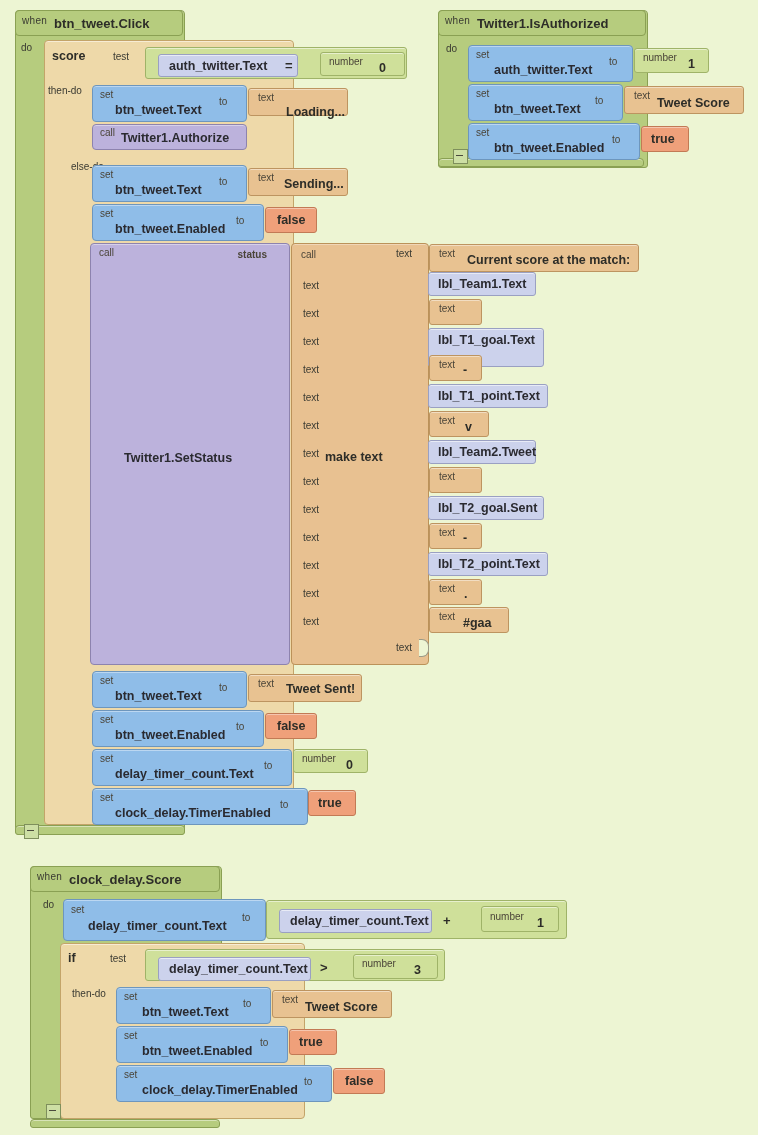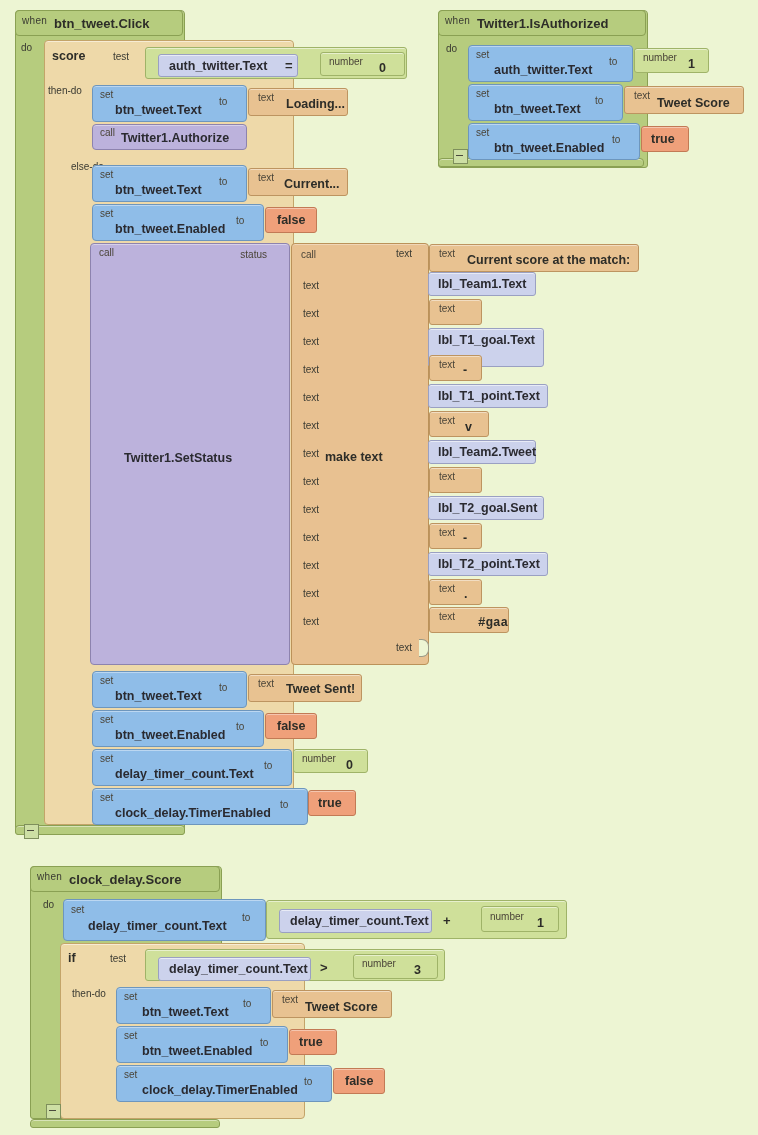--- a/index.html
+++ b/index.html
@@ -128,7 +128,7 @@
 </div>
 <div class="blk txtb" style="left:248px;top:88px;width:100px;height:28px;">
   <span class="t-kw" style="position:absolute;left:9px;top:3px;">text</span>
-  <span class="t-val" style="position:absolute;left:37px;top:8px;text-align:center;">Loading...</span>
+  <span class="t-val" style="position:absolute;left:37px;top:16px;text-align:center;">Loading...</span>
 </div>
 
 <div class="blk callb" style="left:92px;top:124px;width:155px;height:26px;">

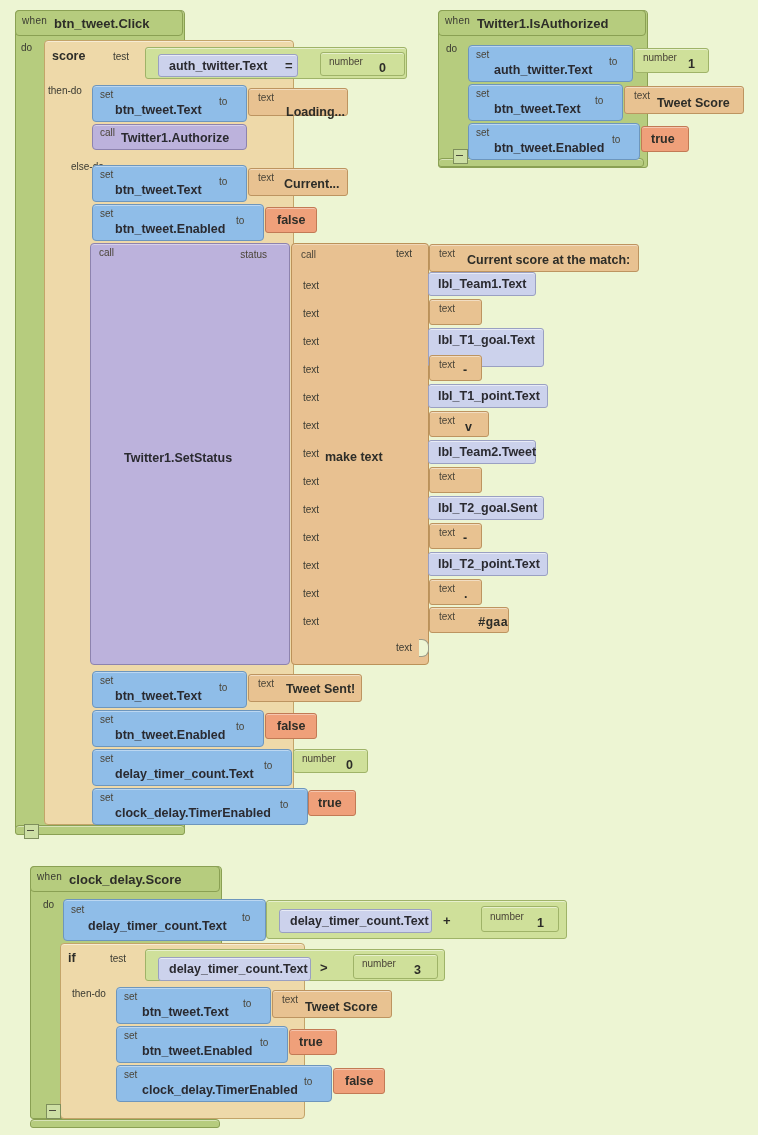--- a/index.html
+++ b/index.html
@@ -143,7 +143,7 @@
 </div>
 <div class="blk txtb" style="left:248px;top:168px;width:100px;height:28px;">
   <span class="t-kw" style="position:absolute;left:9px;top:3px;">text</span>
-  <span class="t-val" style="position:absolute;left:35px;top:8px;">Current...</span>
+  <span class="t-val" style="position:absolute;left:35px;top:8px;">Sending...</span>
 </div>
 
 <div class="blk setr" style="left:92px;top:204px;width:172px;height:37px;">

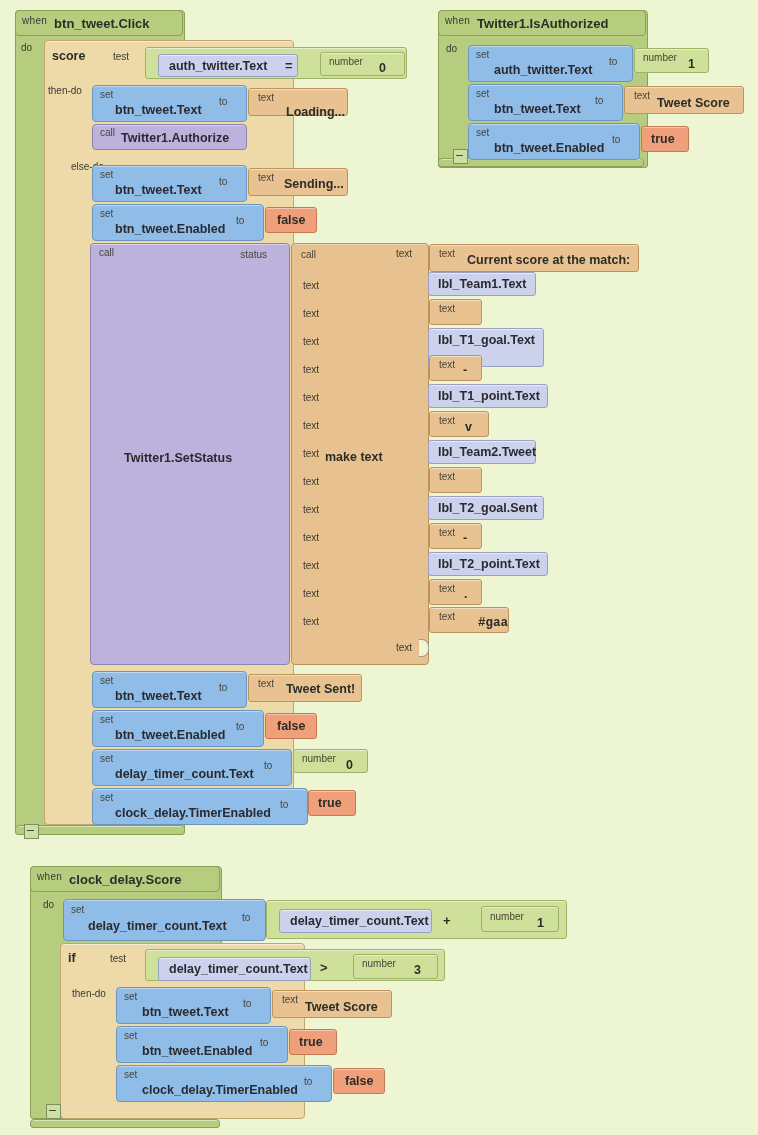--- a/index.html
+++ b/index.html
@@ -157,7 +157,7 @@
 
 <div class="blk callb" style="left:90px;top:243px;width:200px;height:422px;">
   <span class="t-kw" style="position:absolute;left:8px;top:3px;">call</span>
-  <span class="t-kw" style="position:absolute;right:22px;top:5px;">status</span>
+  <span class="t-kw" style="position:absolute;right:22px;top:5px;font-weight:bold;">status</span>
   <span class="t-nm" style="position:absolute;left:33px;top:207px;">Twitter1.SetStatus</span>
 </div>
 

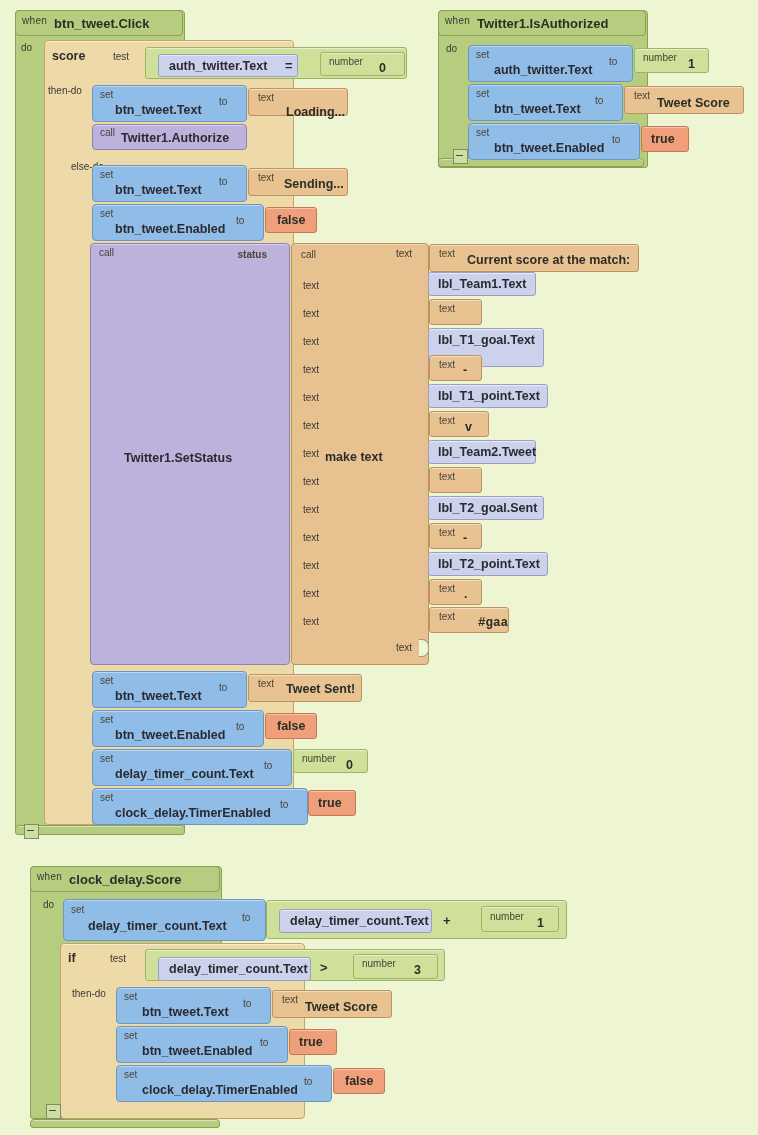--- a/index.html
+++ b/index.html
@@ -241,7 +241,7 @@
 <span class="lbl" style="left:303px;top:616px;">text</span>
 <div class="blk txtb" style="left:429px;top:607px;width:80px;height:26px;">
   <span class="t-kw" style="position:absolute;left:9px;top:3px;">text</span>
-  <span class="t-val" style="position:absolute;left:48px;top:8px;font-family:Liberation Mono, monospace;">#gaa</span>
+  <span class="t-val" style="position:absolute;left:33px;top:8px;">#gaa</span>
 </div>
 
 <span class="lbl" style="left:396px;top:642px;">text</span>

